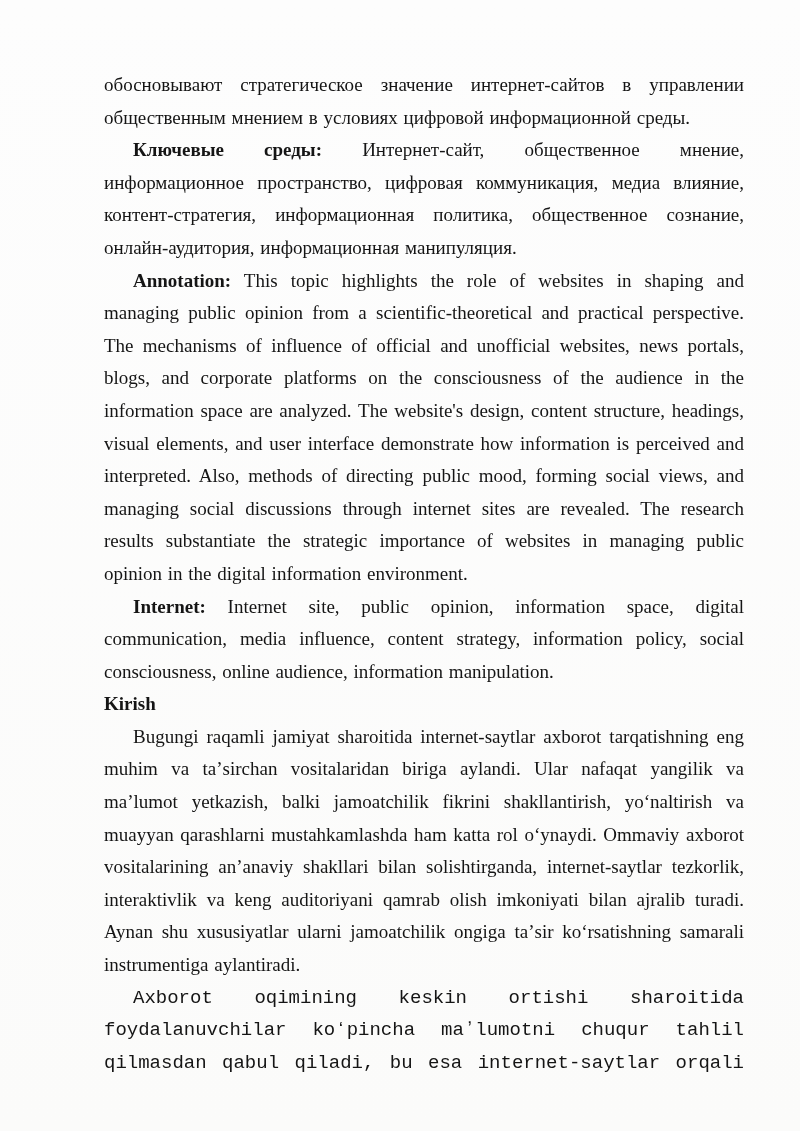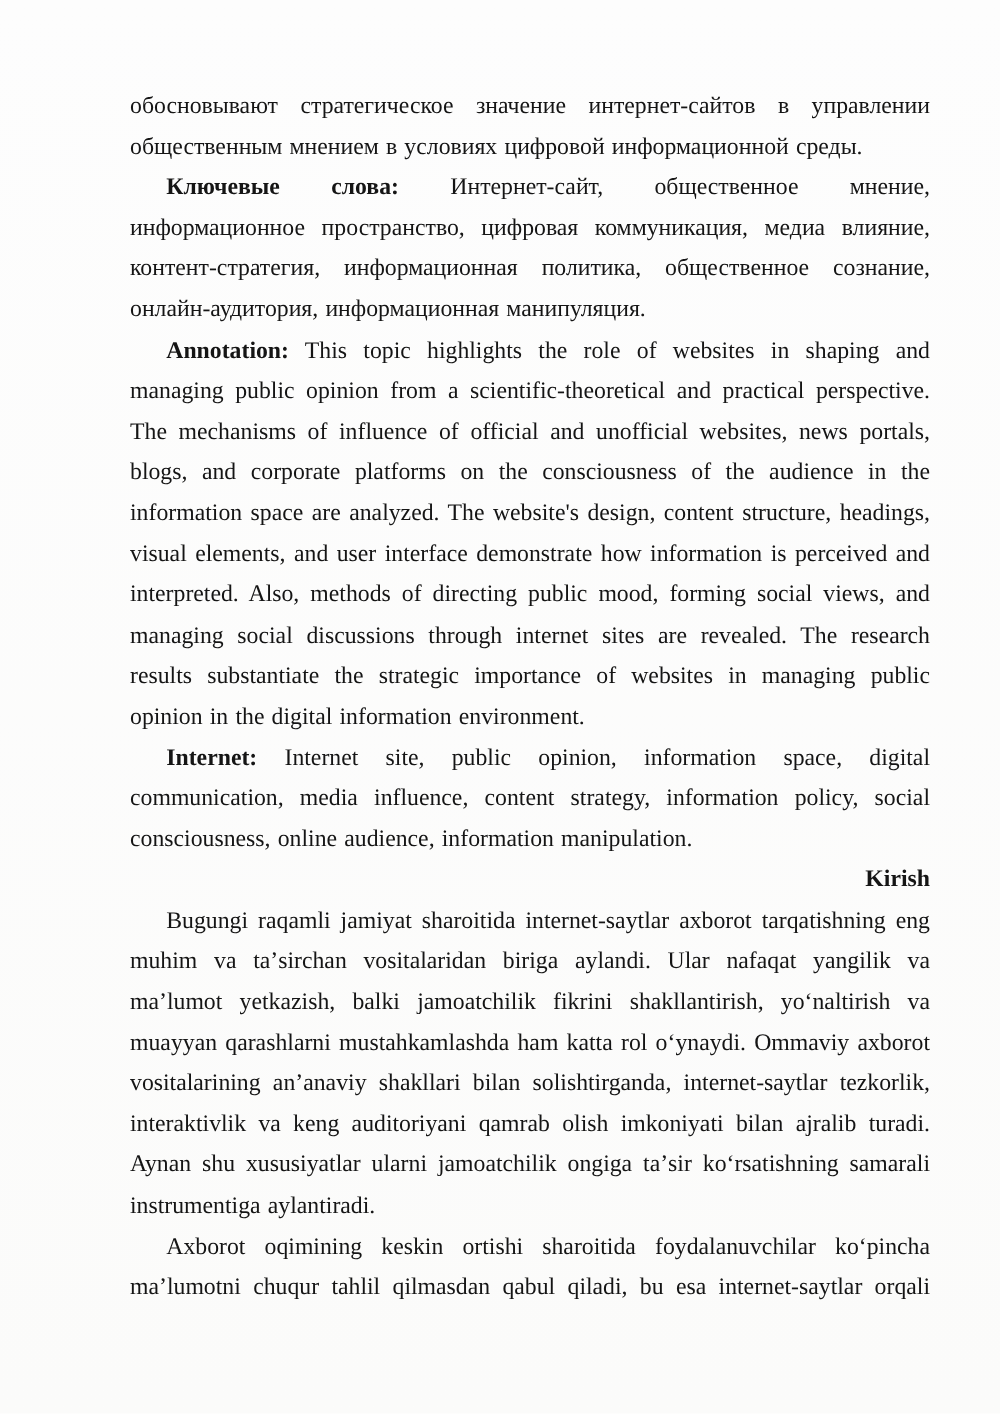--- a/index.html
+++ b/index.html
@@ -55,7 +55,7 @@
 
   <p class="para no-indent"><span>обосновывают стратегическое значение интернет-сайтов в управлении общественным мнением в условиях цифровой информационной среды.</span></p>
 
-  <p class="para"><strong class="lead">Ключевые слова:</strong> <span>Интернет-сайт, общественное мнение, информационное пространство, цифровая коммуникация, медиа влияние, контент-стратегия, информационная политика, общественное сознание, онлайн-аудитория, информационная манипуляция.</span></p>
+  <p class="para"><strong class="lead">Ключевые среды:</strong> <span>Интернет-сайт, общественное мнение, информационное пространство, цифровая коммуникация, медиа влияние, контент-стратегия, информационная политика, общественное сознание, онлайн-аудитория, информационная манипуляция.</span></p>
 
   <p class="para"><strong class="lead">Annotation:</strong> <span>This topic highlights the role of websites in shaping and managing public opinion from a scientific-theoretical and practical perspective. The mechanisms of influence of official and unofficial websites, news portals, blogs, and corporate platforms on the consciousness of the audience in the information space are analyzed. The website's design, content structure, headings, visual elements, and user interface demonstrate how information is perceived and interpreted. Also, methods of directing public mood, forming social views, and managing social discussions through internet sites are revealed. The research results substantiate the strategic importance of websites in managing public opinion in the digital information environment.</span></p>
 

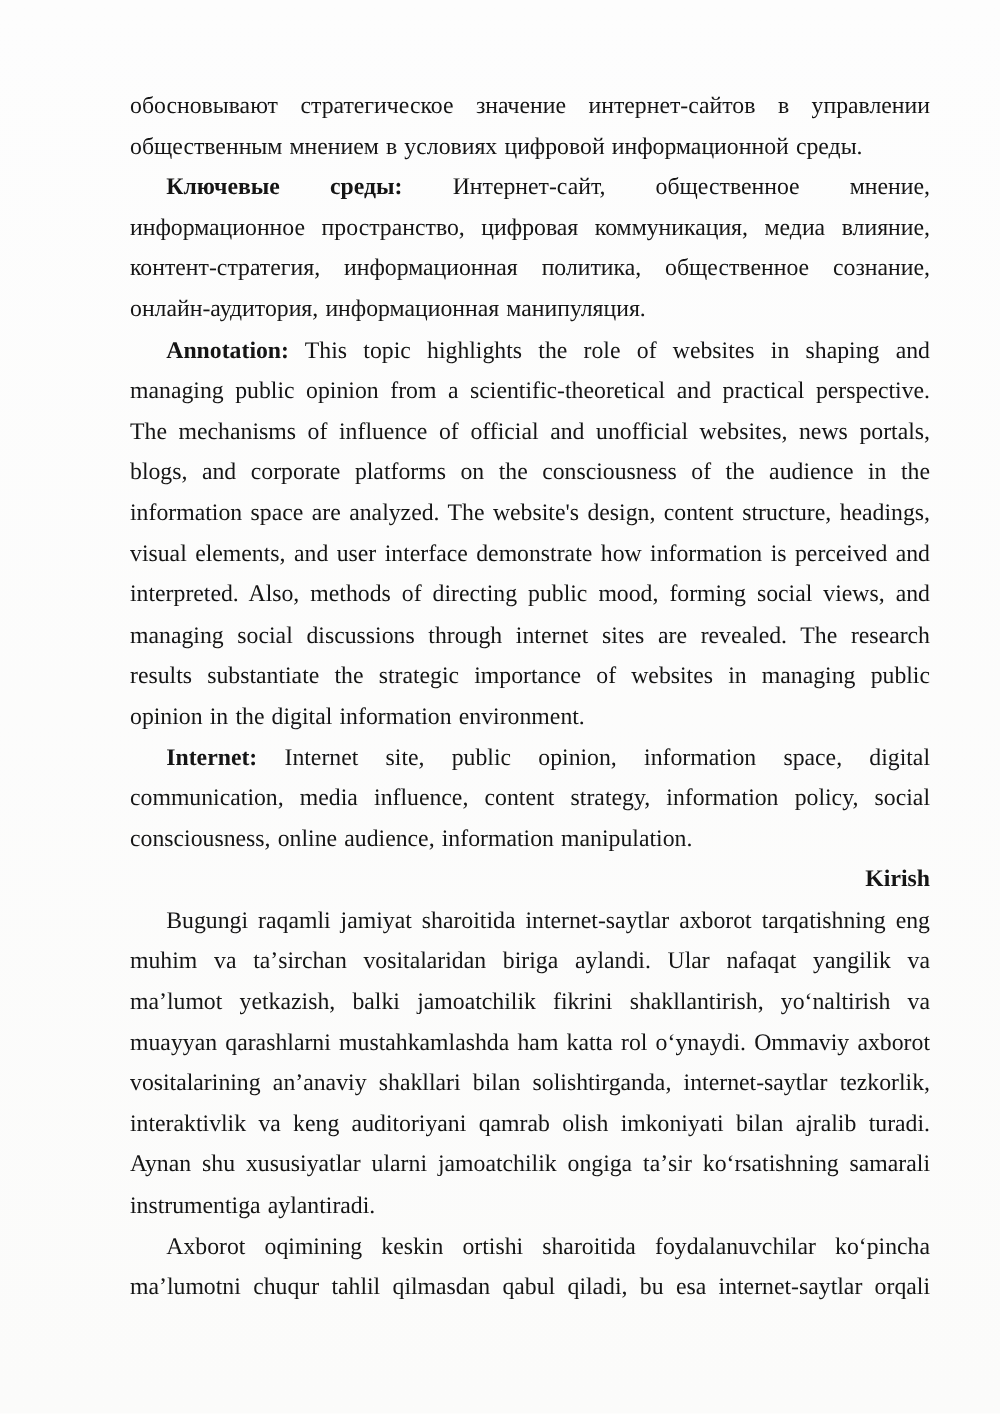--- a/index.html
+++ b/index.html
@@ -45,7 +45,7 @@
     font-size: 19px;
     line-height: 32.6px;
     font-weight: bold;
-    text-align: right;
+    text-align: left;
   }
 </style>
 </head>

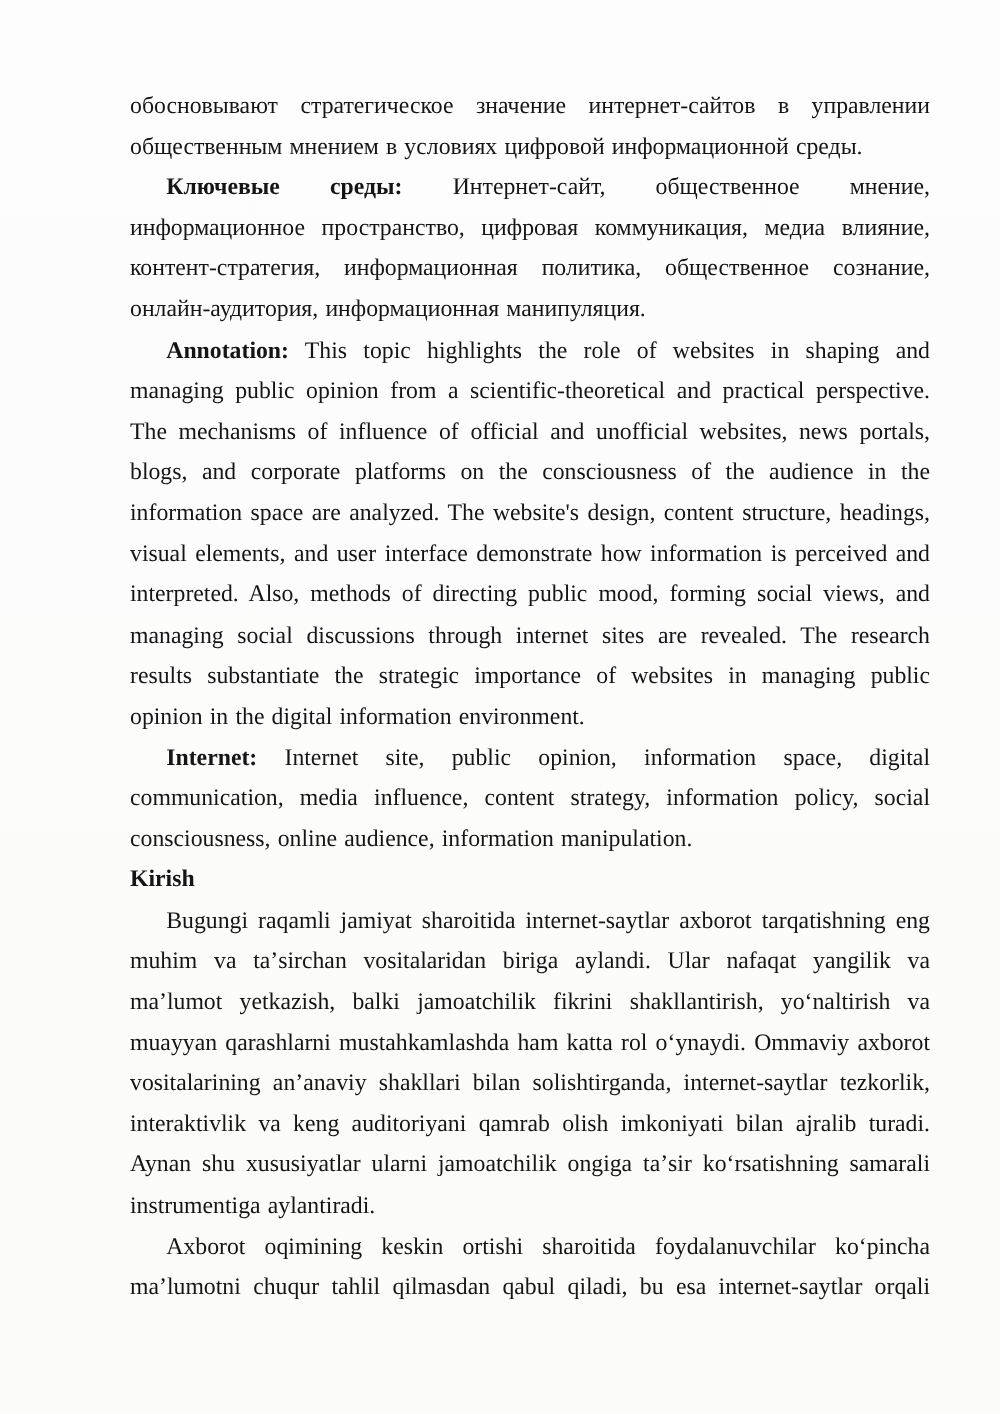--- a/index.html
+++ b/index.html
@@ -36,6 +36,7 @@
   }
   .para.justify-last {
     text-align-last: justify;
+    font-family: Liberation Mono, monospace;
   }
   .lead {
     font-weight: bold;

